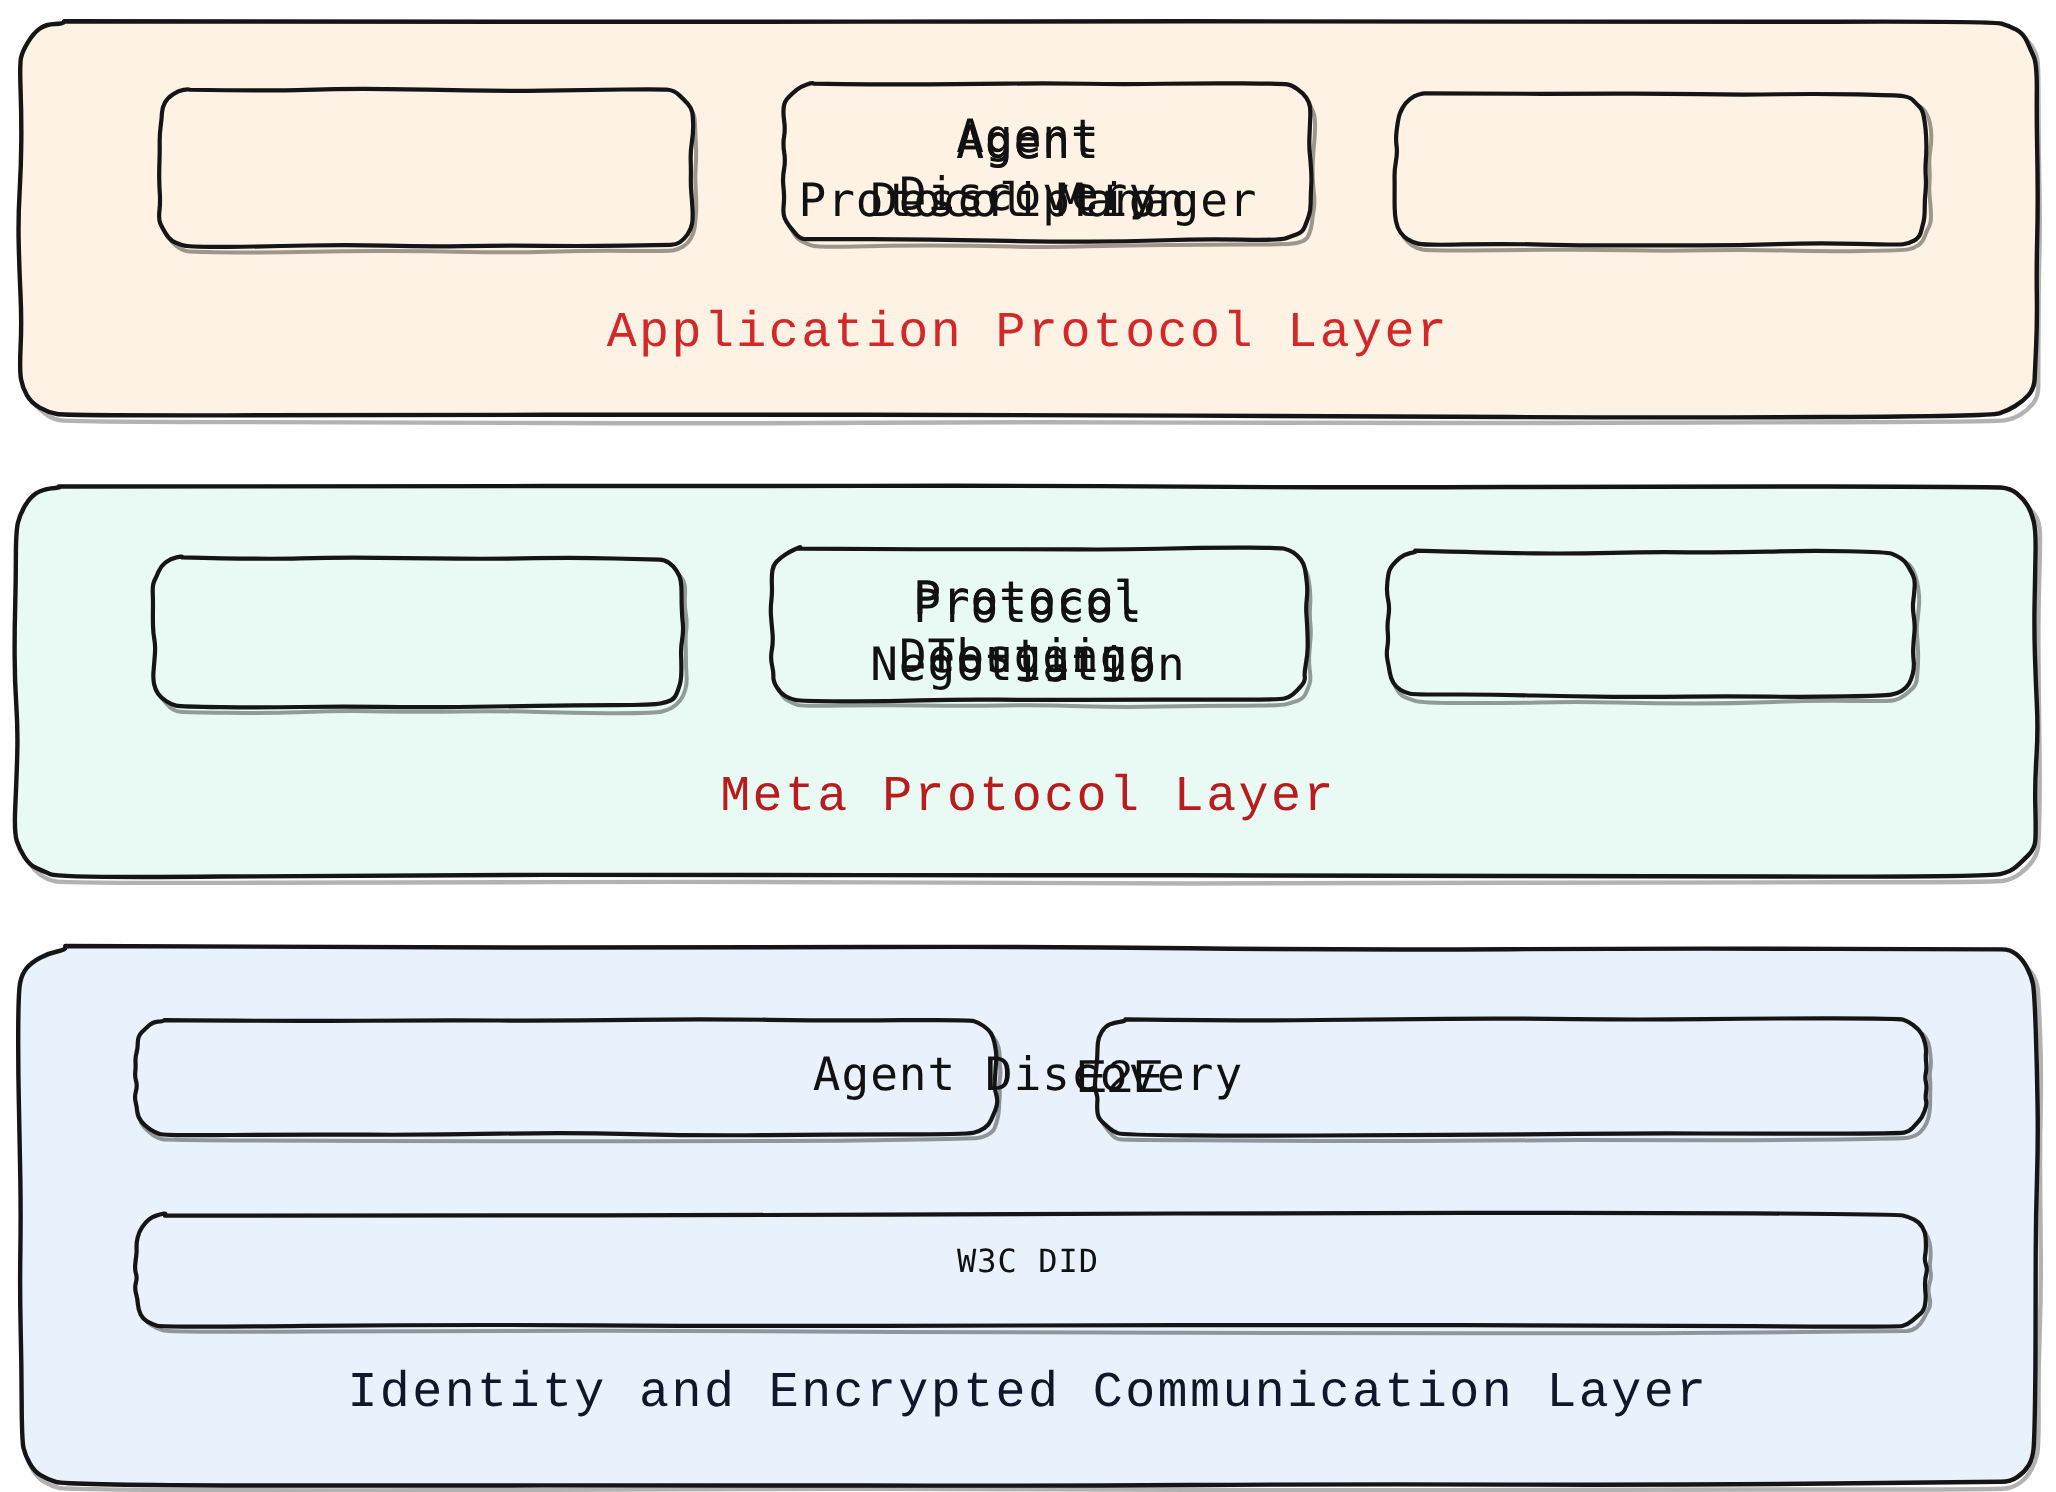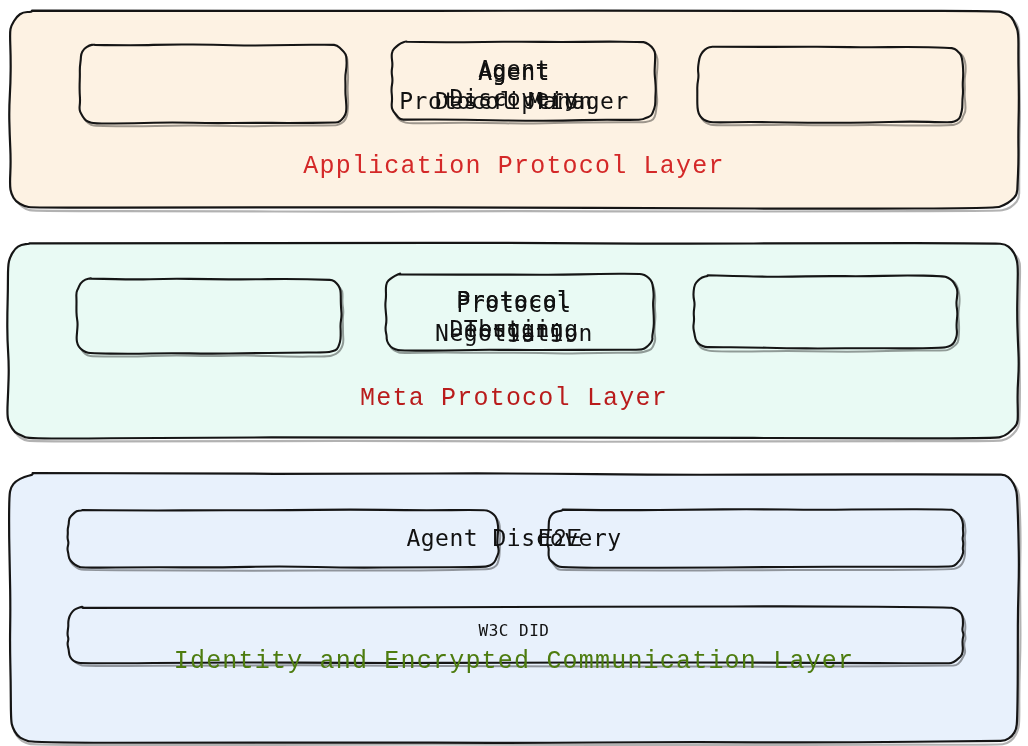--- a/index.html
+++ b/index.html
@@ -115,7 +115,7 @@
     <div class="node-text sans-text" style="top: 524px; font-size: 23px; margin-left: 46px;">E2E</div>
     <div class="hit" style="left: 68px; top: 607px; width: 895px; height: 56px;"></div>
     <div class="node-text" style="top: 621px; font-size: 16px;">W3C DID</div>
-    <div class="layer-label" style="top: 647px; color: #4d7c0f;">Identity and Encrypted Communication Layer</div>
+    <div class="layer-label" style="top: 682px; color: #0f172a;">Identity and Encrypted Communication Layer</div>
   </div>
 
 </body></html>

